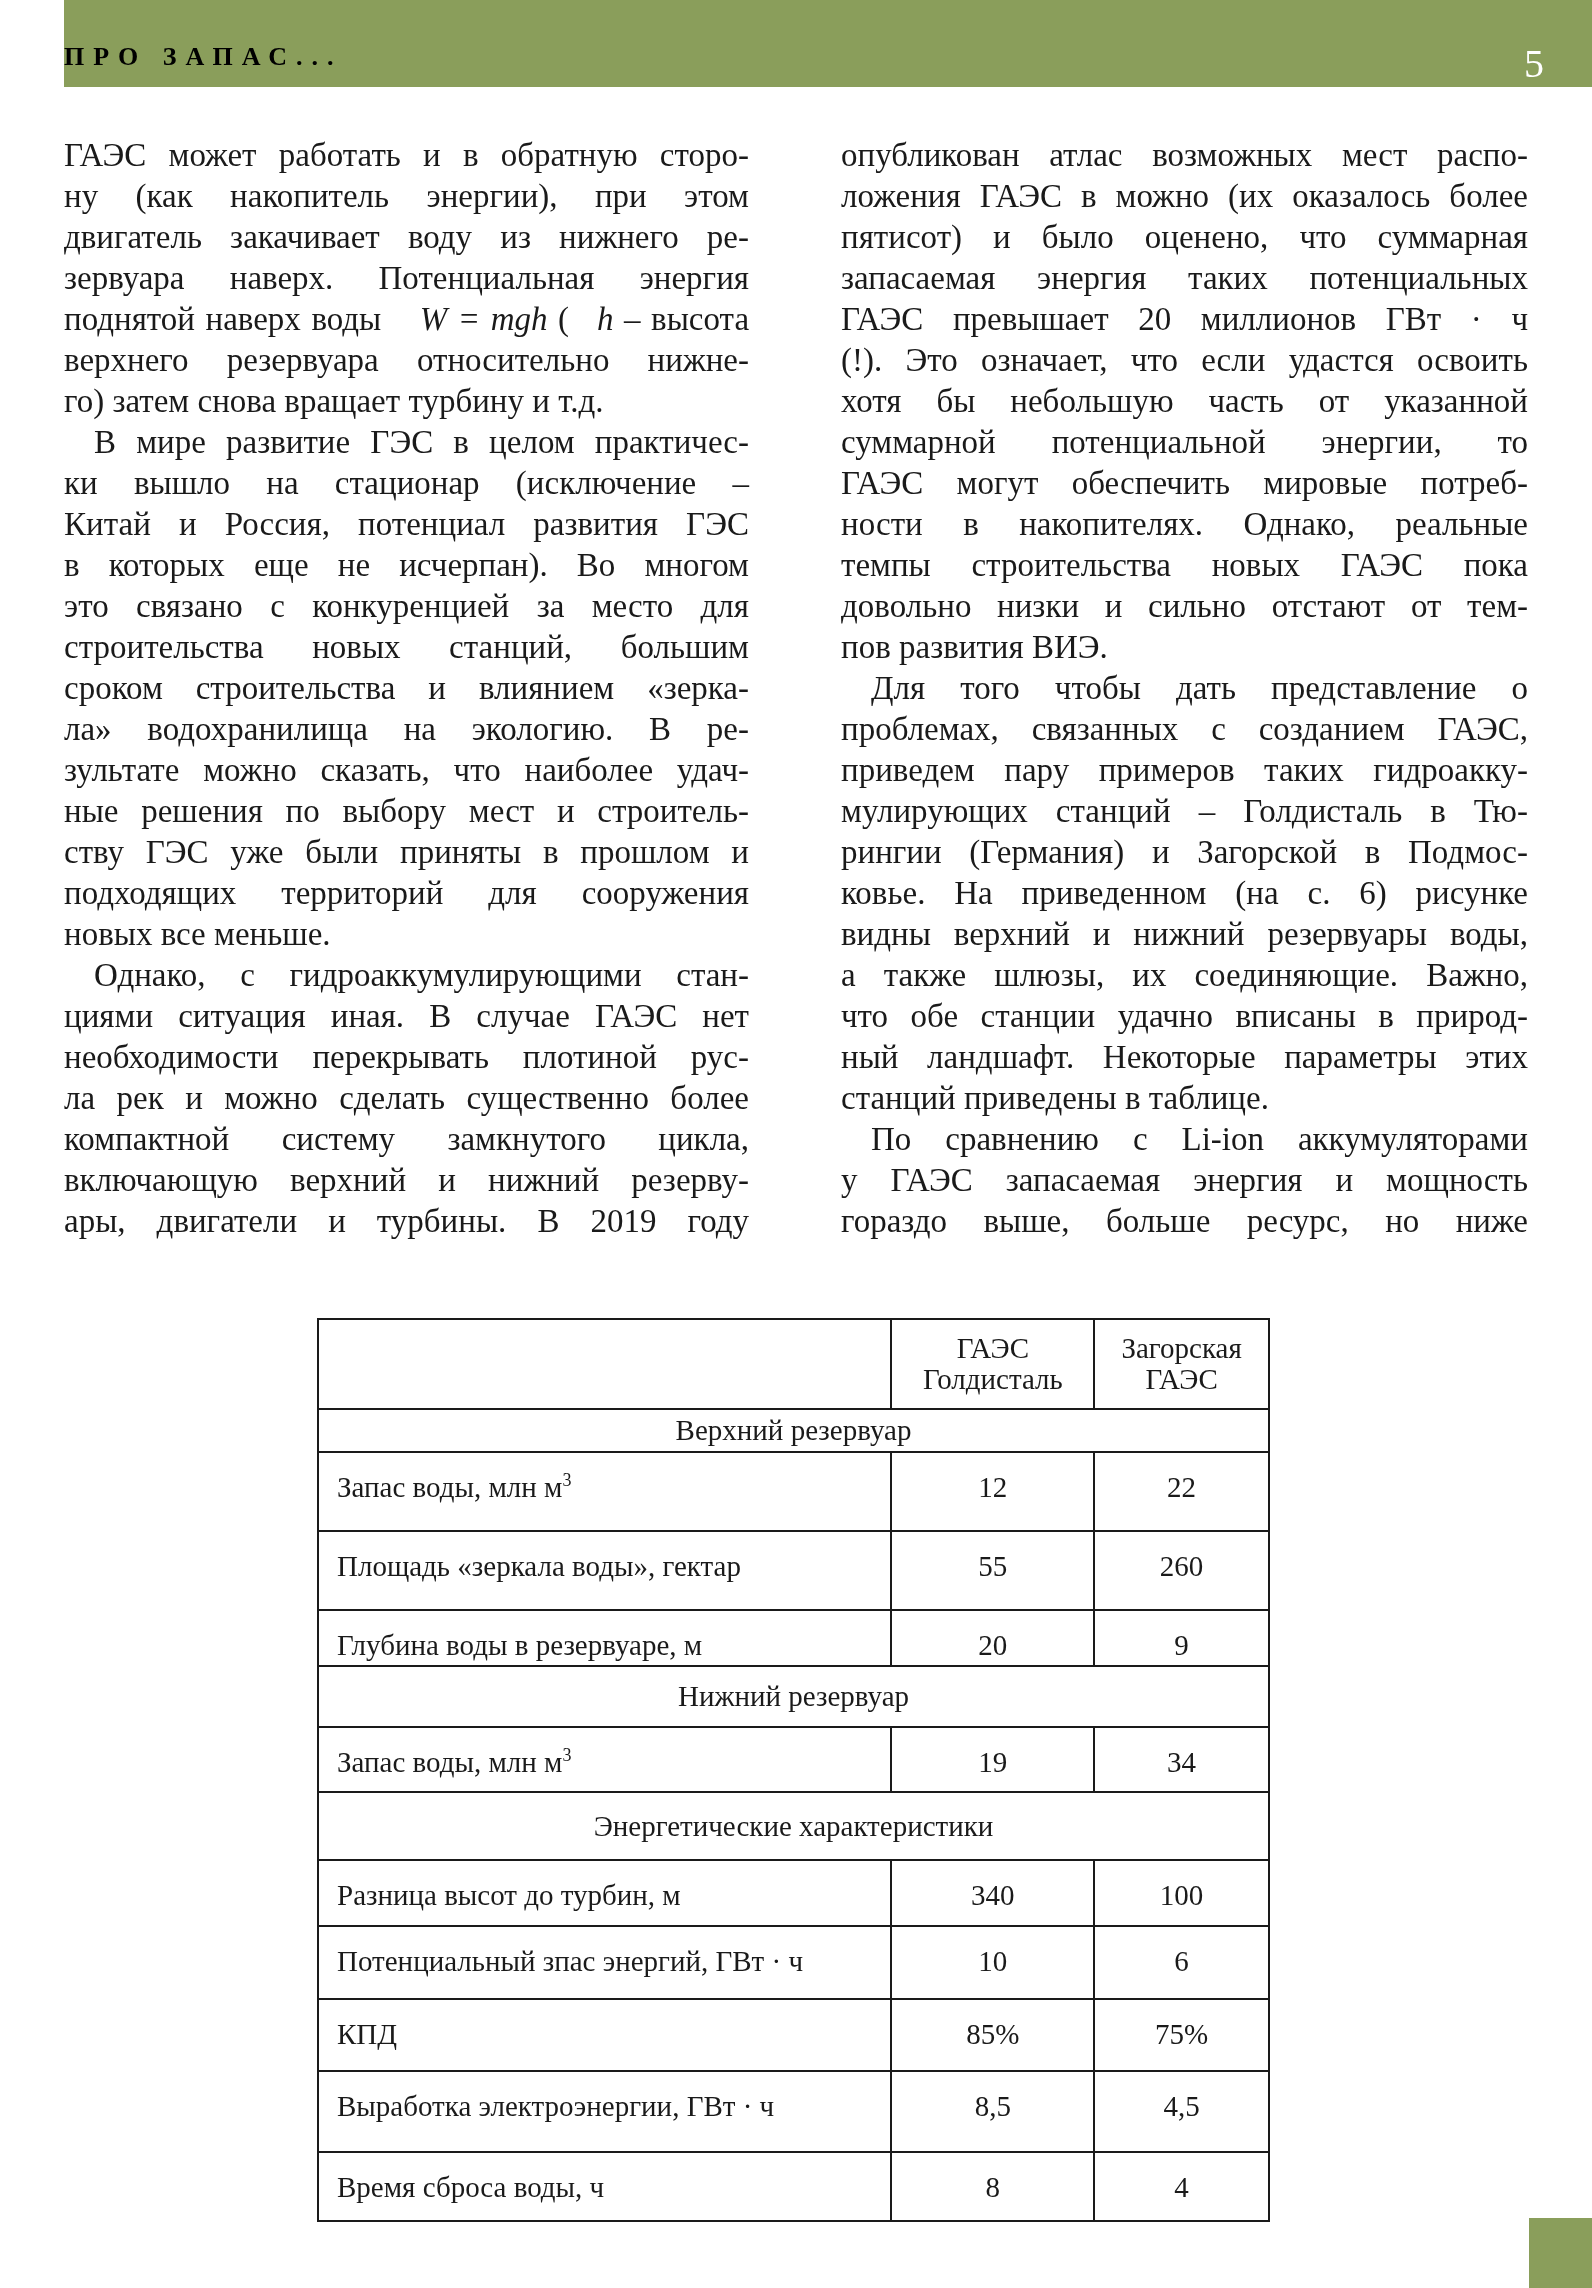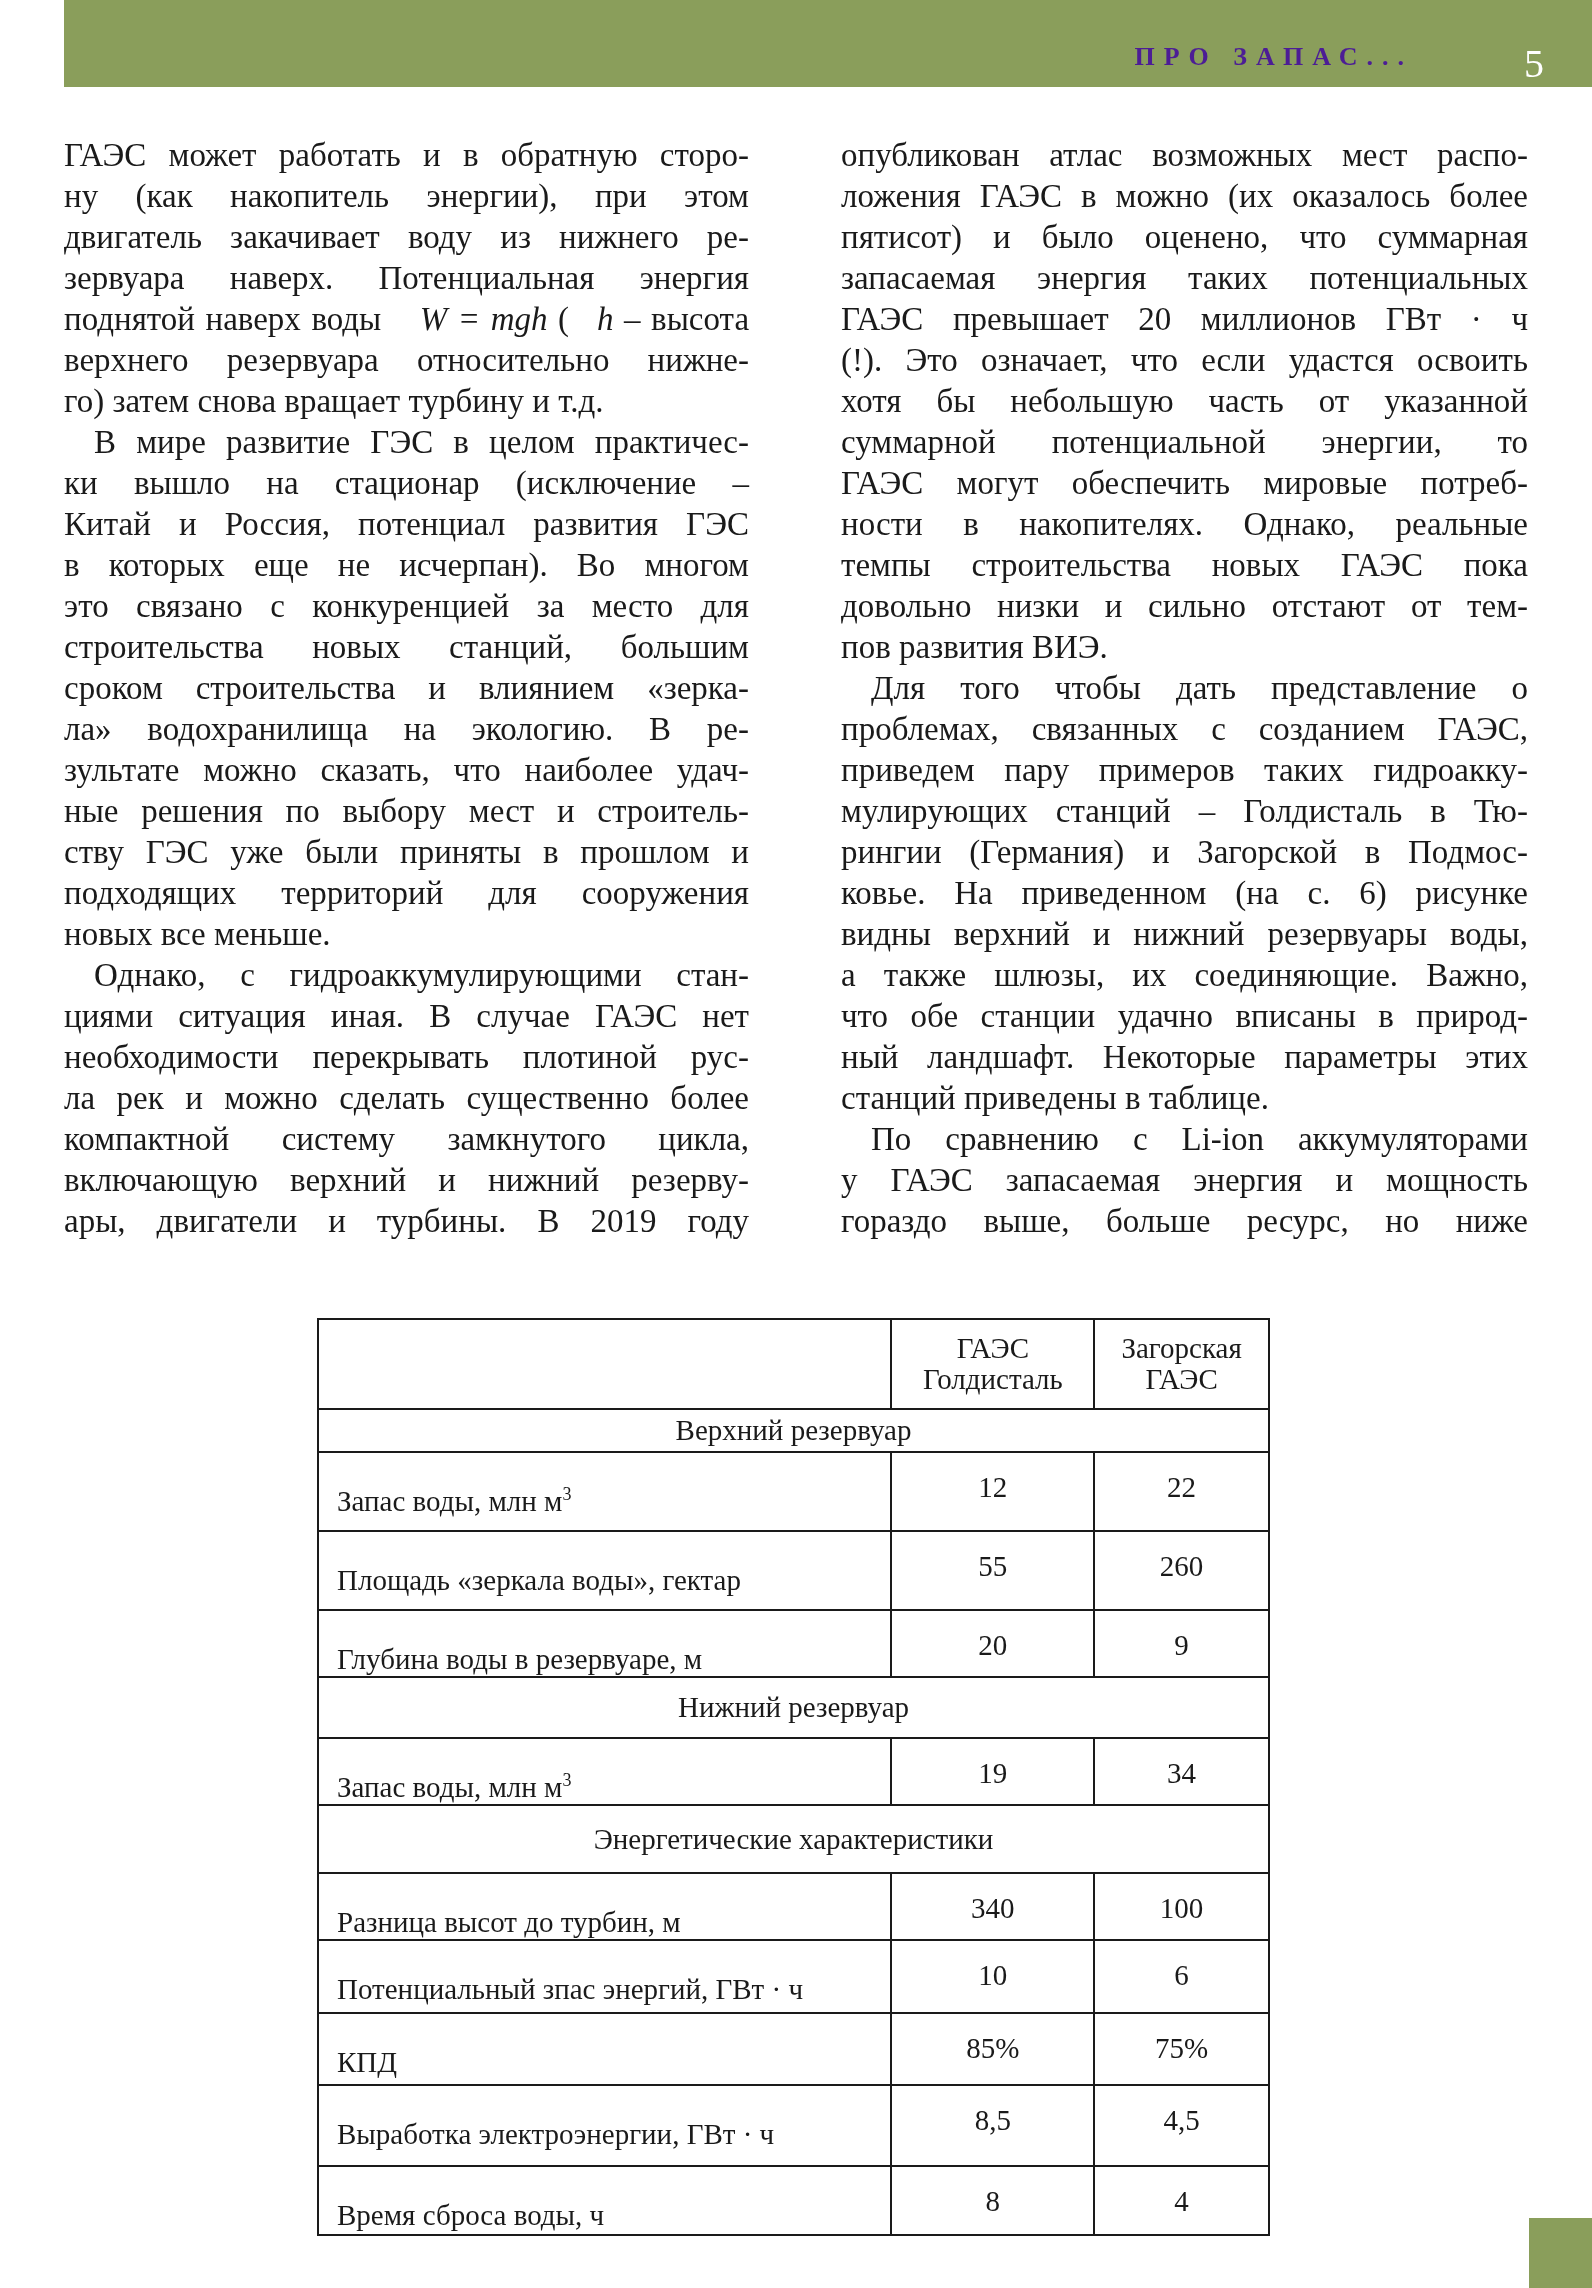--- a/index.html
+++ b/index.html
@@ -13,8 +13,8 @@
       background: #8a9e5b;
     }
     .header-title {
-      position: absolute; left: 0; right: 0; top: 42px; text-align: right;
-      color: #4c1d95; font-size: 26px; letter-spacing: 9px; font-weight: bold;
+      position: absolute; left: 0; right: 0; top: 42px; text-align: left;
+      color: #000000; font-size: 26px; letter-spacing: 9px; font-weight: bold;
       padding-right: 179px; box-sizing: border-box; width: 1528px;
     }
     .page-number {

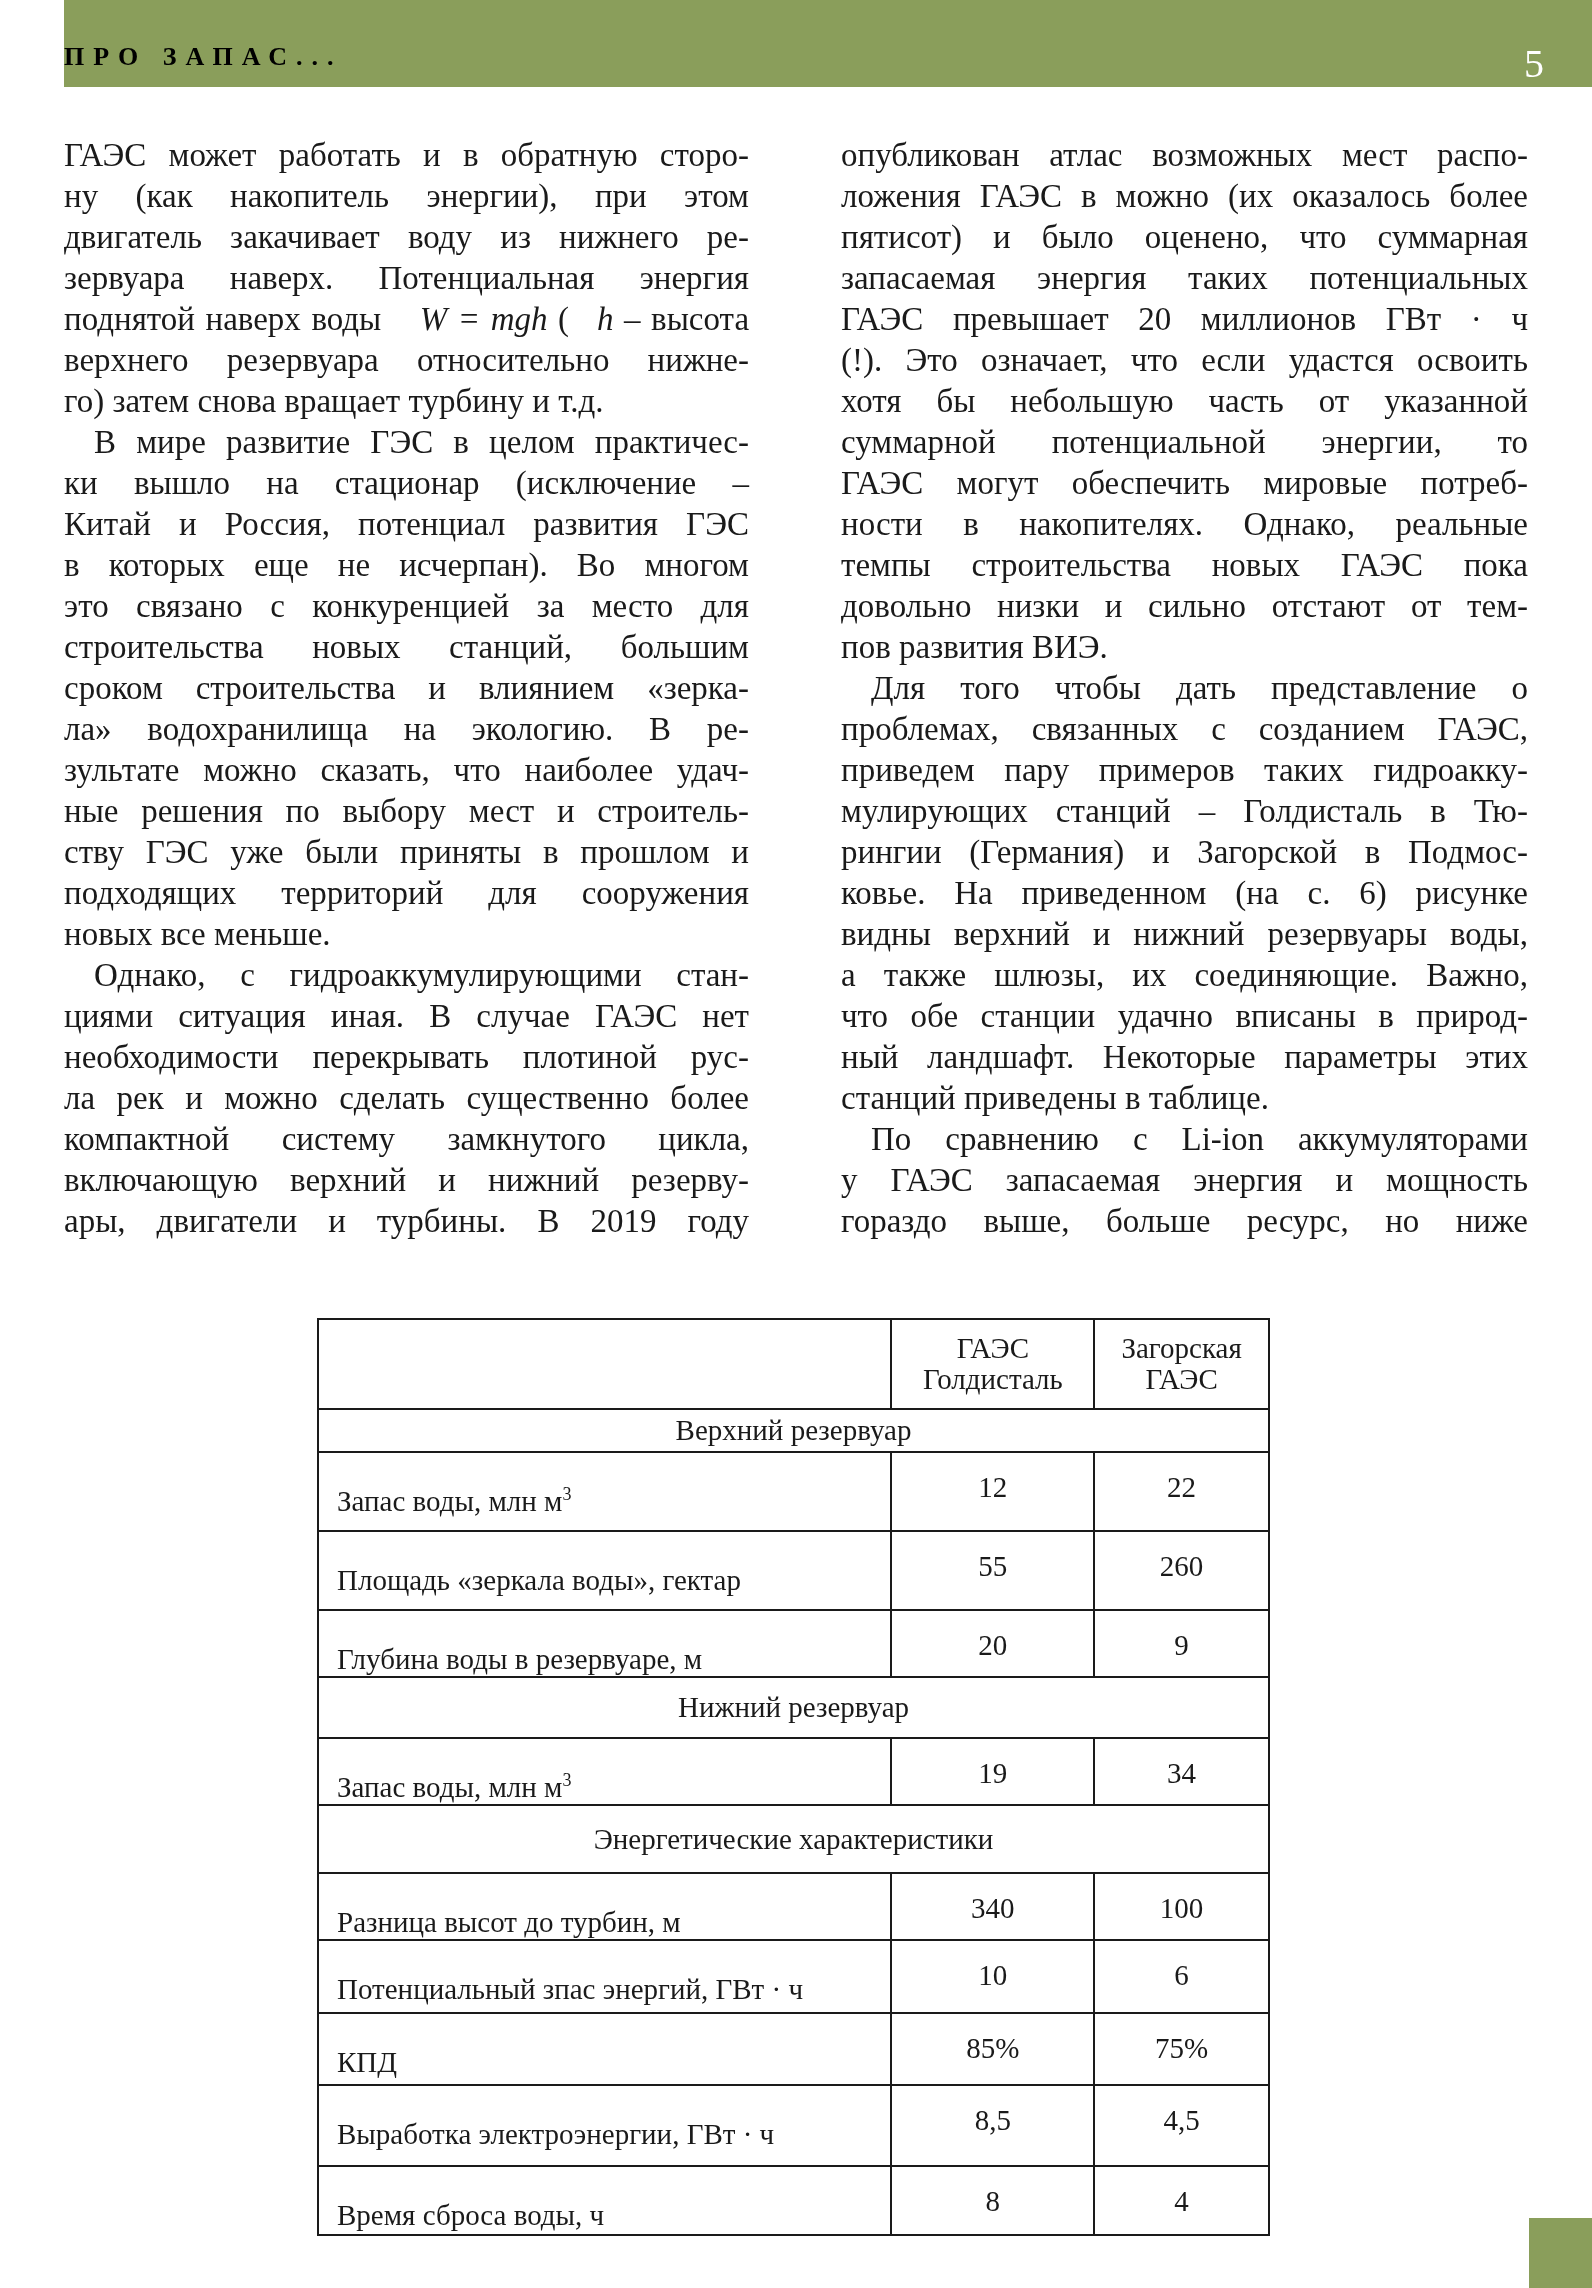--- a/index.html
+++ b/index.html
@@ -46,7 +46,7 @@
       border: 2.5px solid #1a1a1a; padding: 0; font-weight: normal;
     }
     .data-table th { line-height: 31px; vertical-align: middle; text-align: center; }
-    .data-table td.label { text-align: left; padding-left: 18px; vertical-align: top; padding-top: 32px; }
+    .data-table td.label { text-align: left; padding-left: 18px; vertical-align: top; padding-top: 18px; }
     .data-table td.num { text-align: center; vertical-align: top; padding-top: 18px; }
     .data-table td.section { text-align: center; vertical-align: middle; }
     sup { font-size: 18px; line-height: 0; vertical-align: super; }

